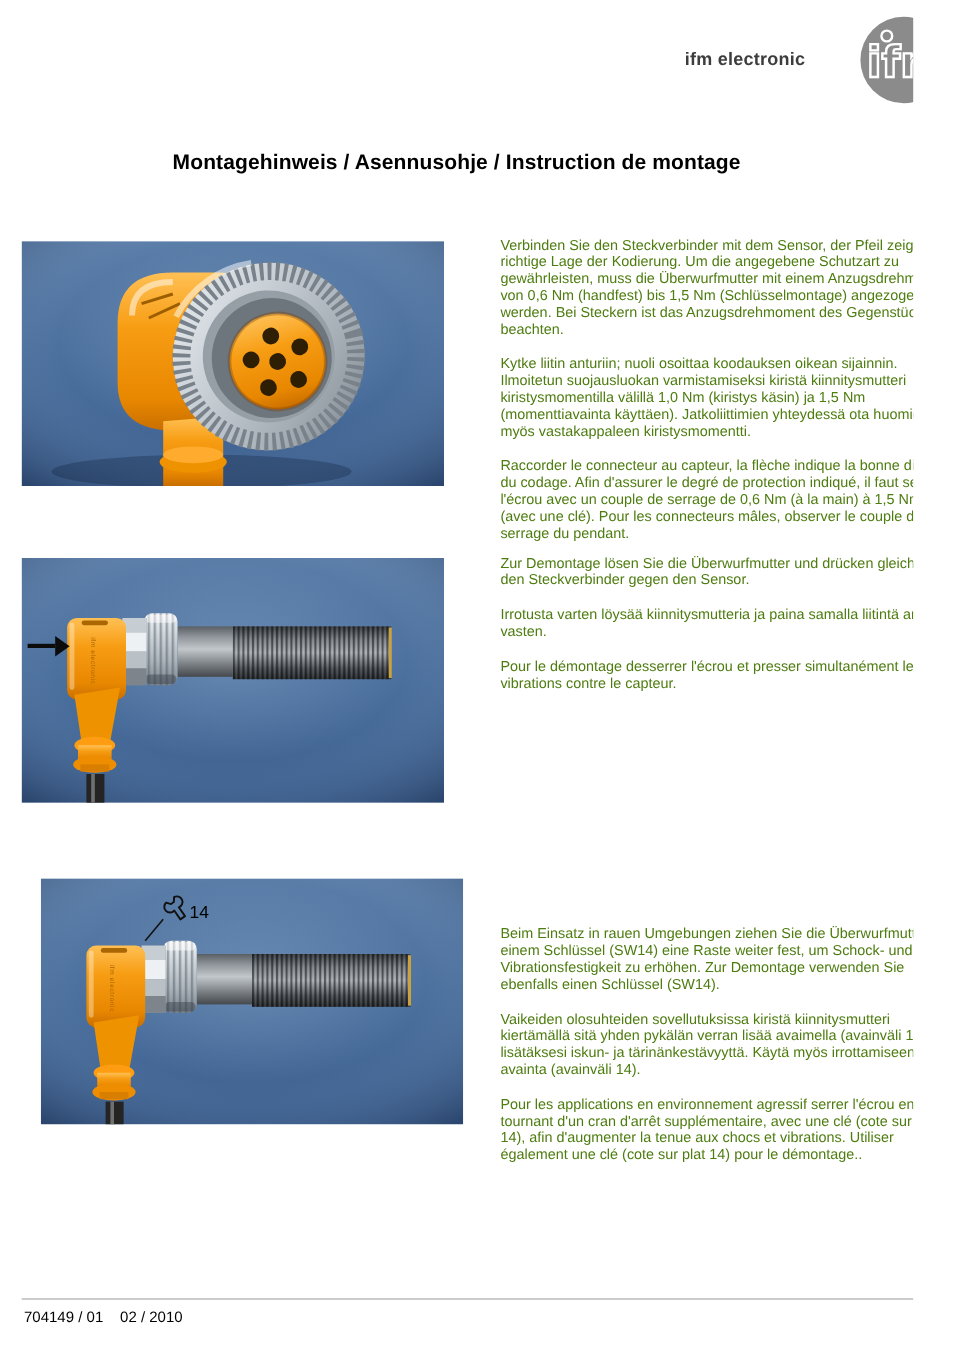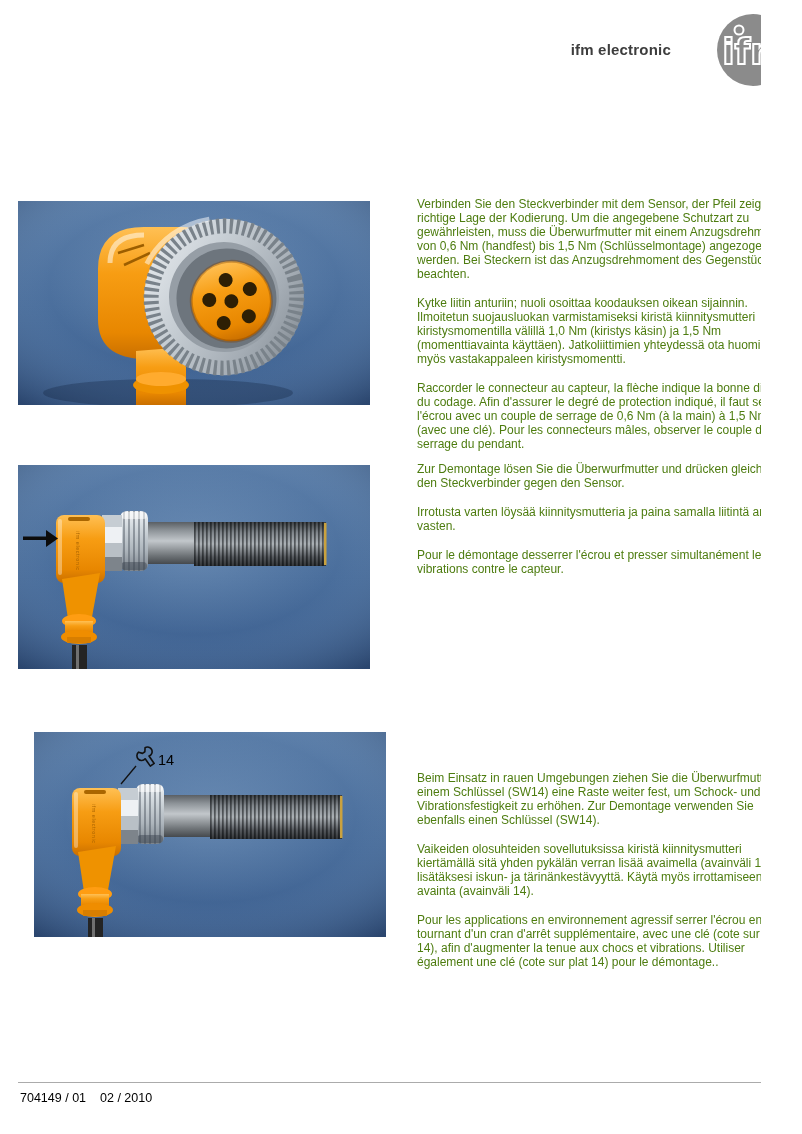--- a/index.html
+++ b/index.html
@@ -39,6 +39,7 @@
     <circle cx="23" cy="17" r="4.5" fill="#8b8b8b" stroke="#ffffff" stroke-width="2"></circle>
   </svg>
 
+  <div class="title">Montagehinweis / Asennusohje / Instruction de montage</div>
 
   <div class="fig" style="top:201px;">
     <svg width="352" height="204" viewBox="0 0 352 204">

